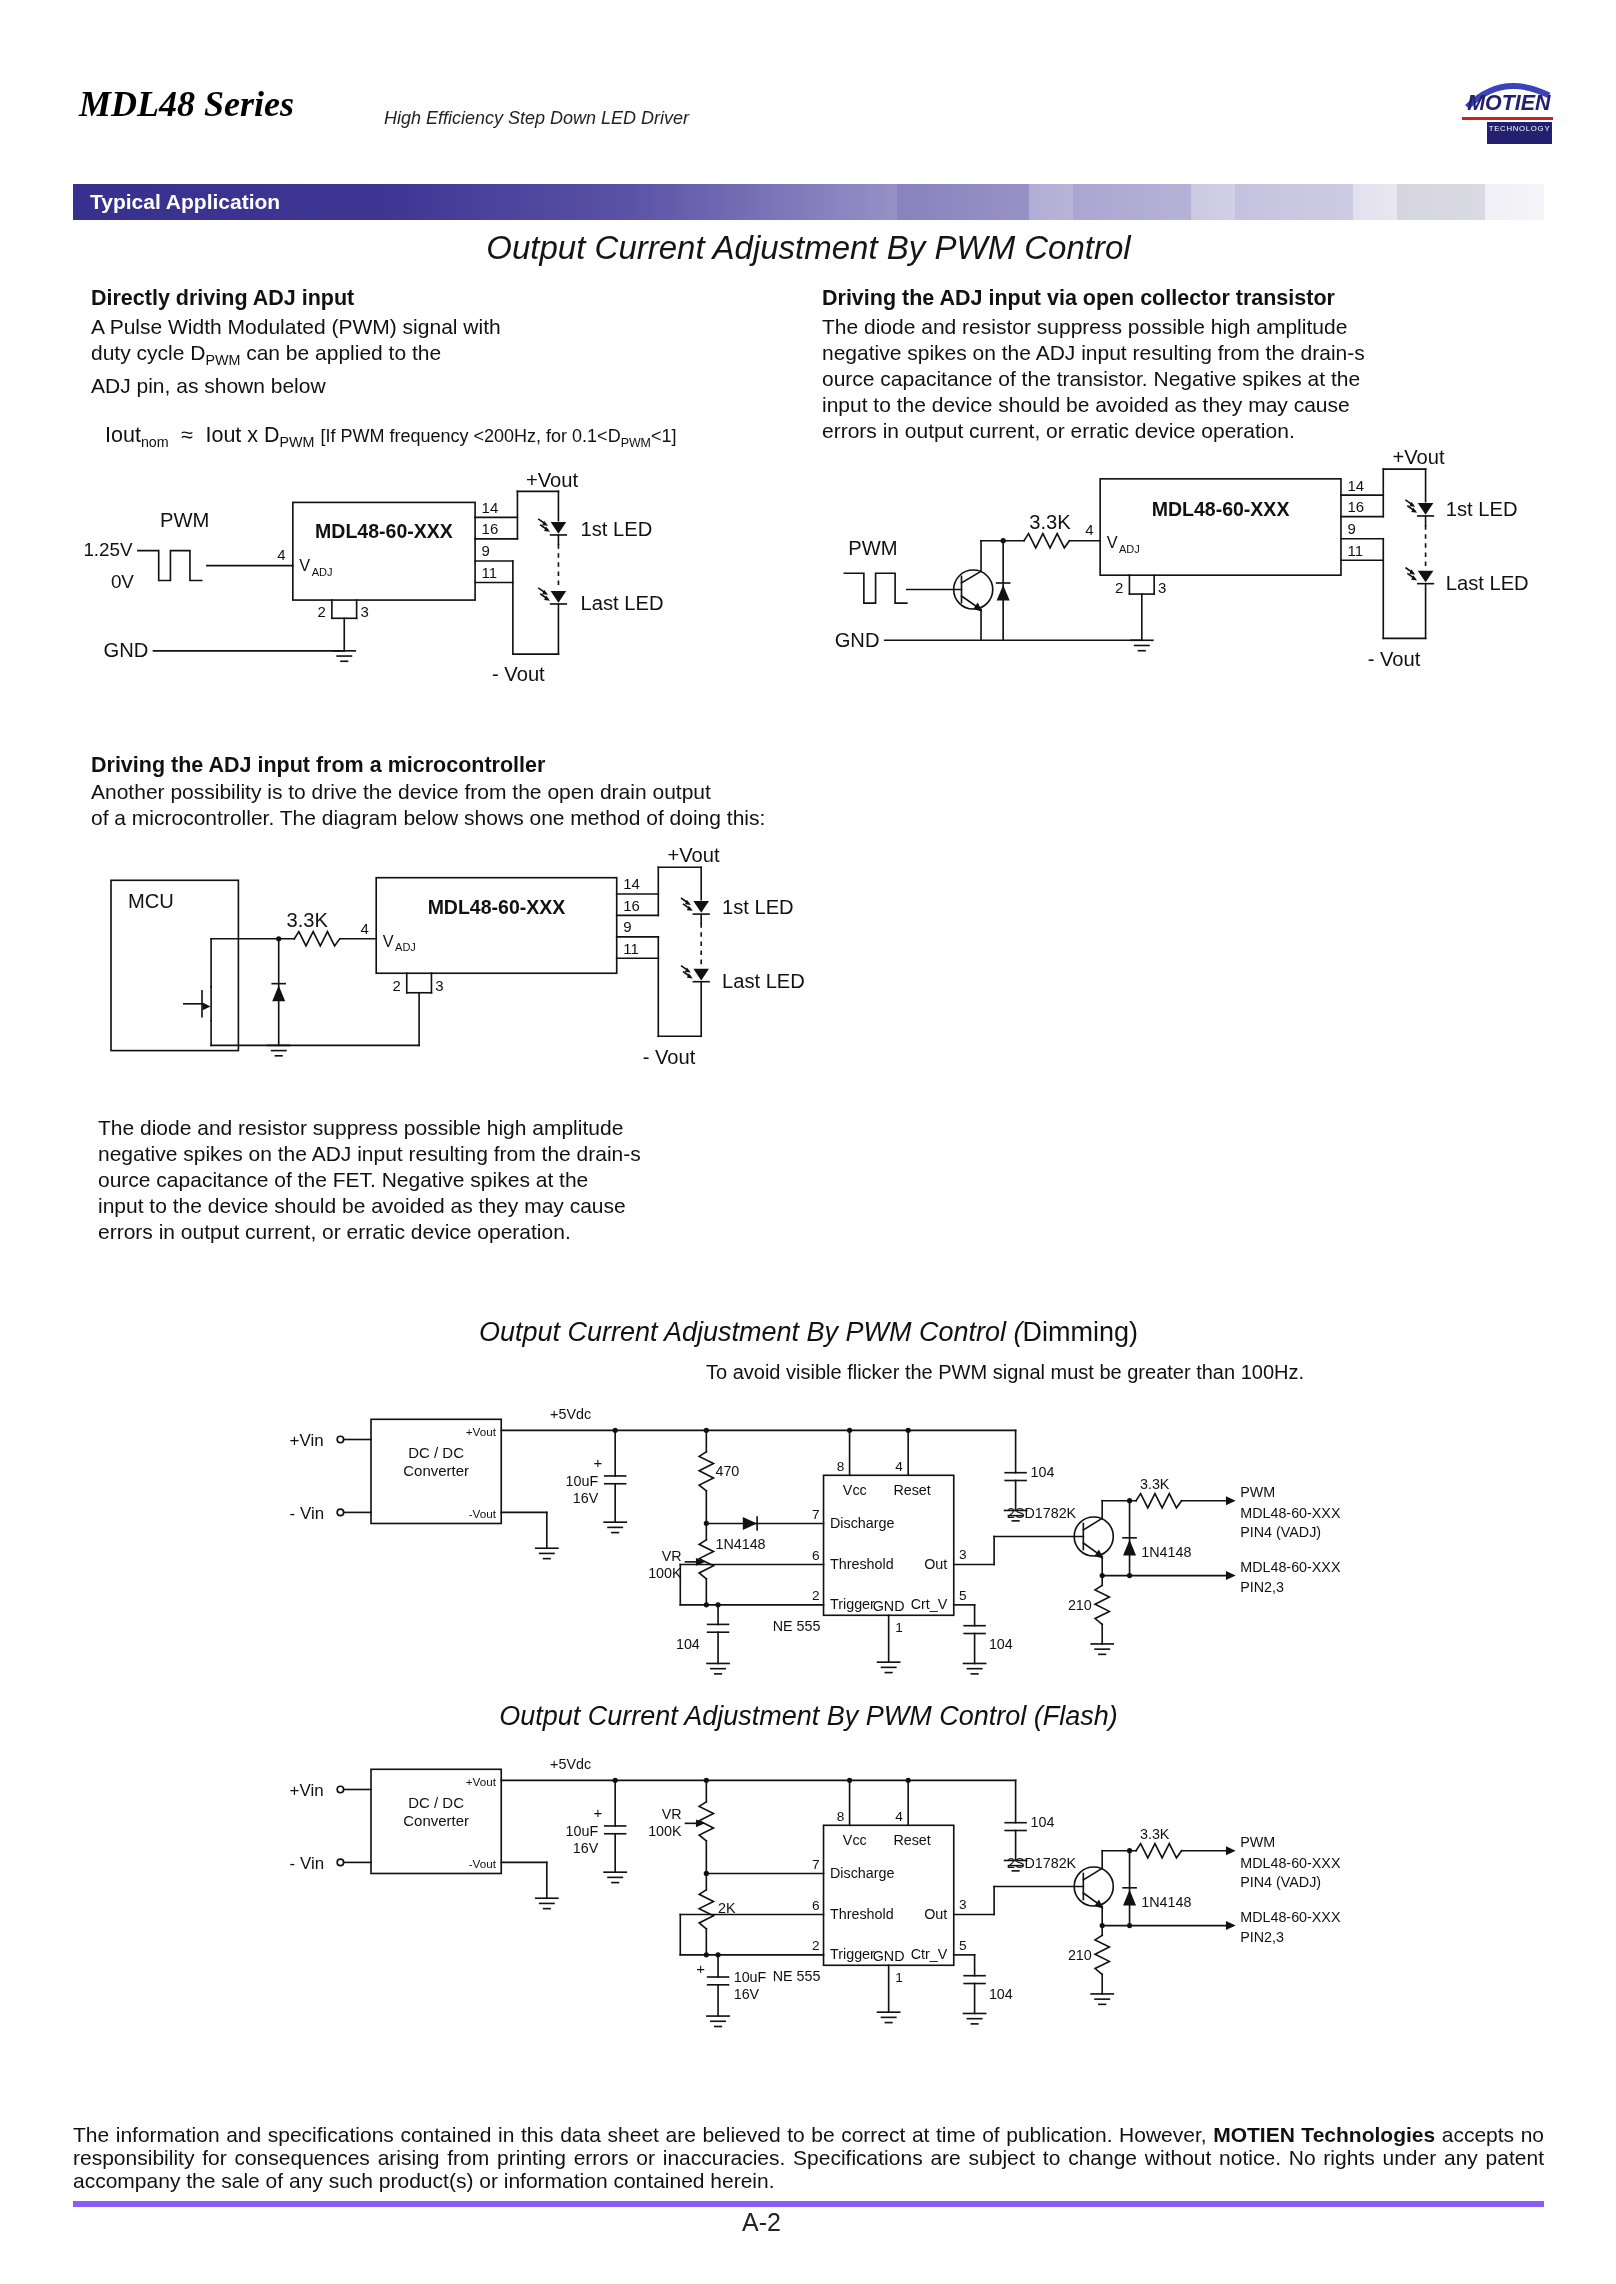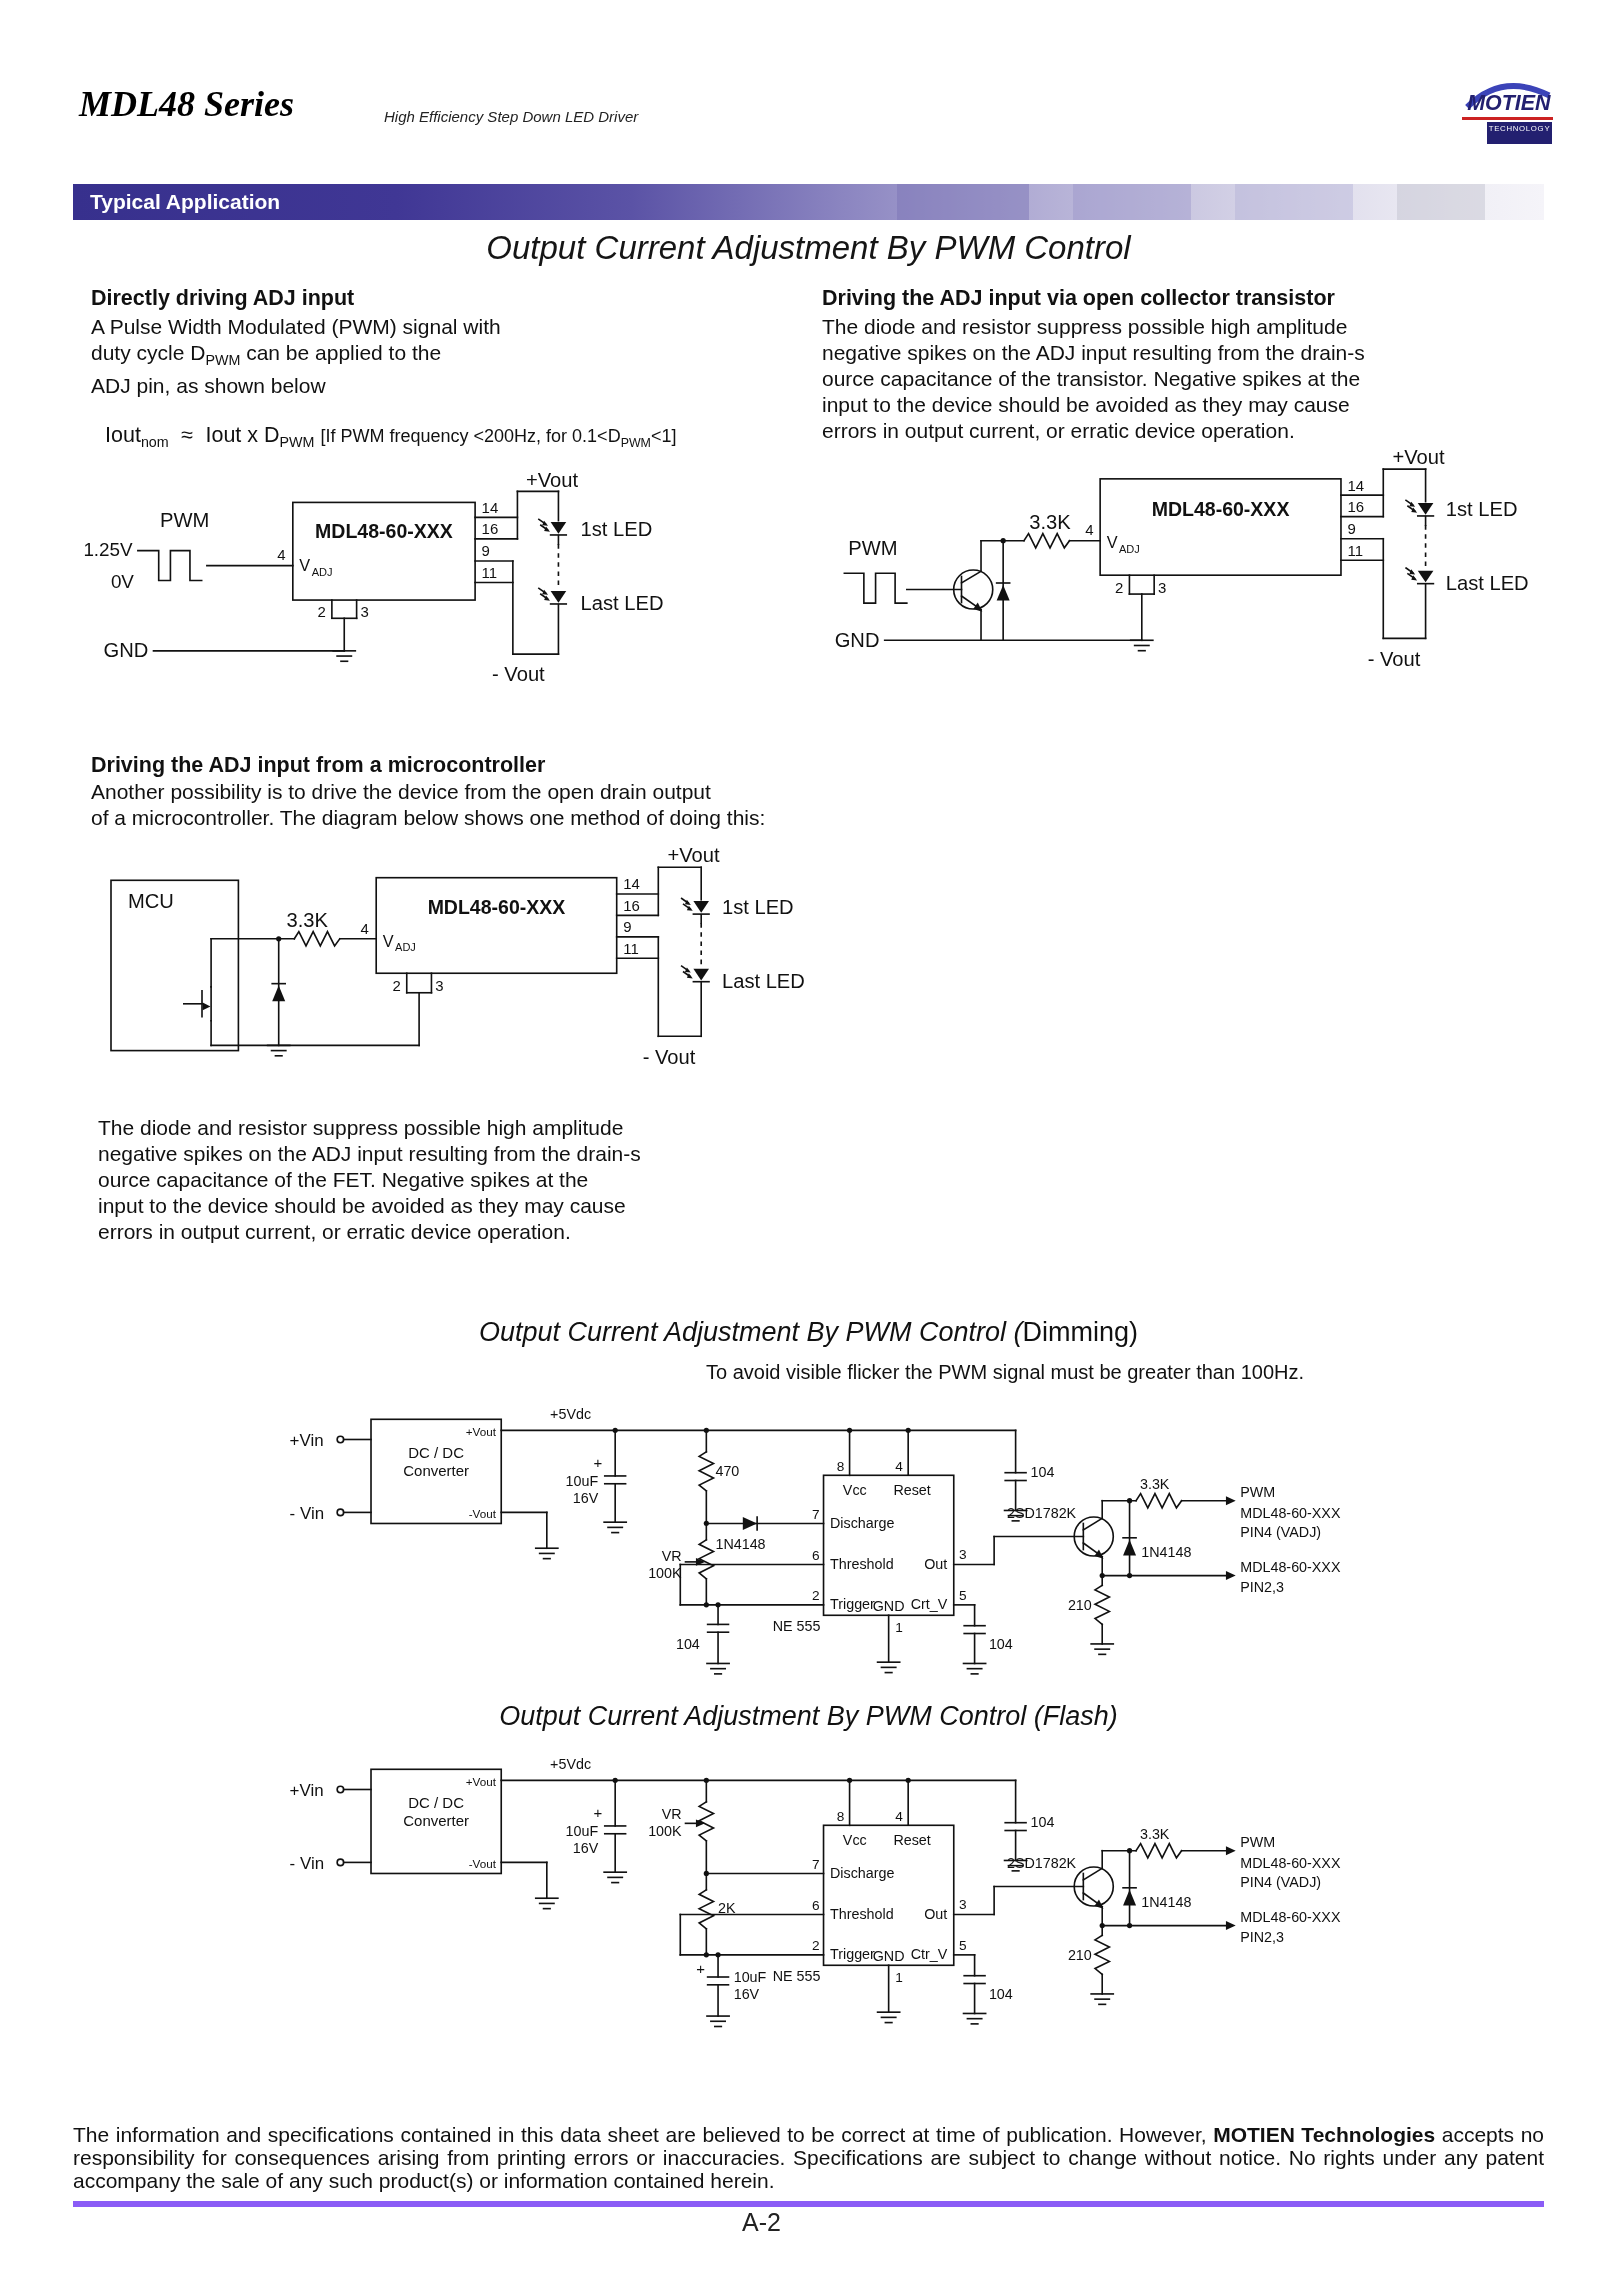--- a/index.html
+++ b/index.html
@@ -10,7 +10,7 @@
 
   
   .series { font-family:"Liberation Serif", serif; font-style:italic; font-weight:bold; font-size:36px; color:#000; }
-  .subtitle { font-style:italic; font-size:15px; color:#222; }
+  .subtitle { font-style:italic; font-size:18px; color:#222; }
   .logo-box { width:91px; }
   .logo-red { height:3.3px; background:#cc2222; margin-top:-3.9px; }
   .logo-bar { margin-top:2px; margin-left:25px; width:65px; height:22px; background:#232070;

